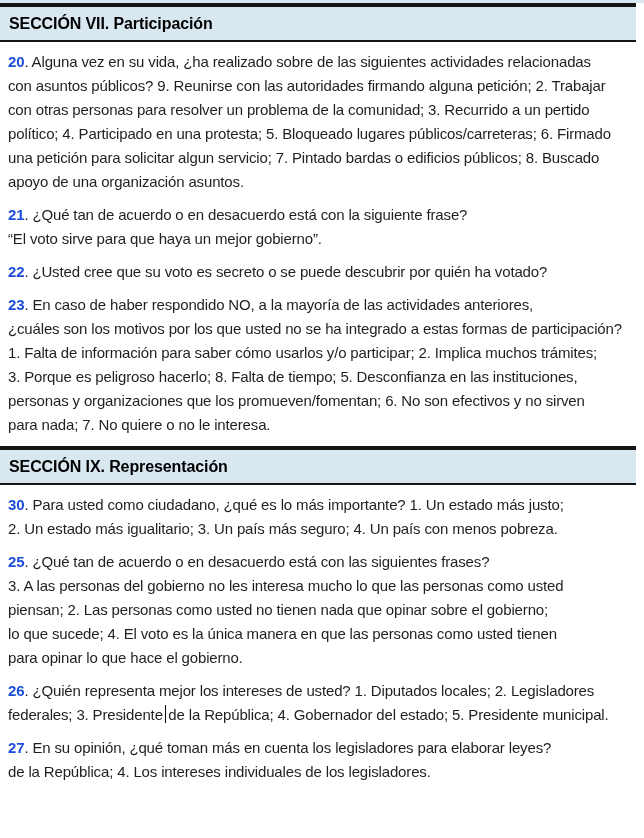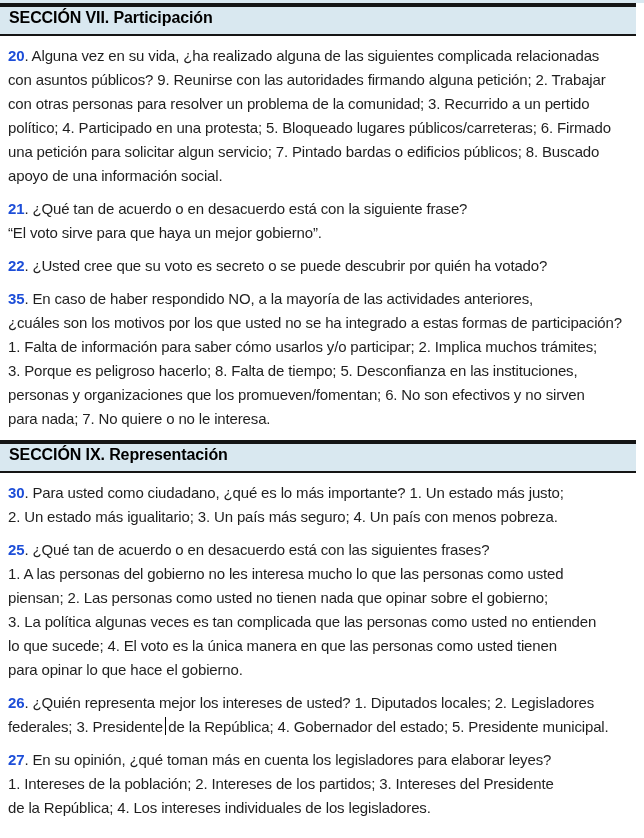--- a/index.html
+++ b/index.html
@@ -28,7 +28,7 @@
     background: var(--header-bg, #d9e8f0);
     border-top: 4px solid var(--border-color, #151515);
     border-bottom: 2px solid var(--border-color, #151515);
-    padding: 0 8px 6px 9px;
+    padding: 6px 8px 6px 9px;
     margin: 0 8px 8px 0;
     font-size: 16px;
     line-height: 21px;

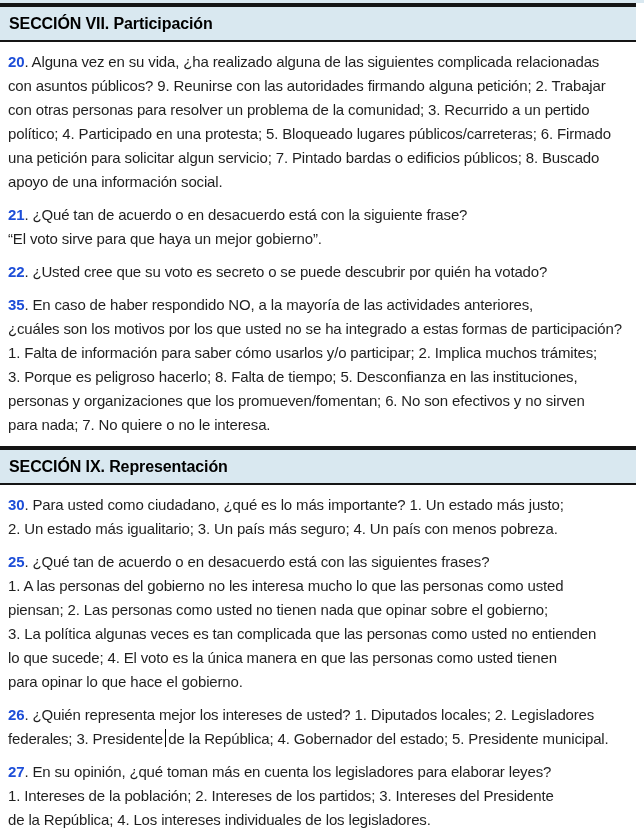--- a/index.html
+++ b/index.html
@@ -70,7 +70,7 @@
   <div id="doc">
       <div class="section-header"><span>SECCIÓN VII. Participación</span></div>
       <div class="para">
-        <div class="line"><span class="seg-bold">20</span><span class="seg-regular">. Alguna vez en su vida, ¿ha realizado alguna de las siguientes complicada relacionadas</span></div>
+        <div class="line"><span class="seg-bold">20</span><span class="seg-regular">. Alguna vez en su vida, ¿ha realizado sobre de las siguientes actividades relacionadas</span></div>
         <div class="line"><span class="seg-regular">con asuntos públicos? 9. Reunirse con las autoridades firmando alguna petición; 2. Trabajar</span></div>
         <div class="line"><span class="seg-regular">con otras personas para resolver un problema de la comunidad; 3. Recurrido a un pertido</span></div>
         <div class="line"><span class="seg-regular">político; 4. Participado en una protesta; 5. Bloqueado lugares públicos/carreteras; 6. Firmado</span></div>

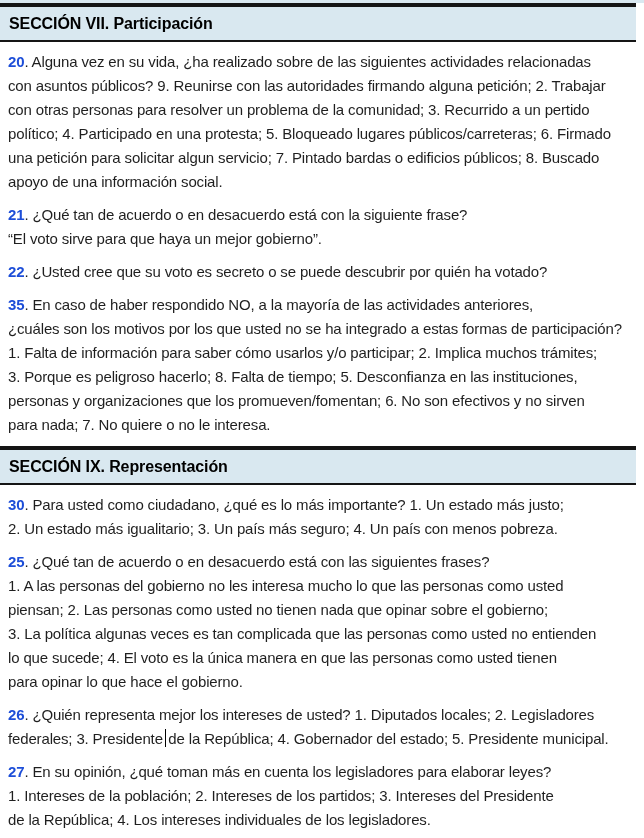--- a/index.html
+++ b/index.html
@@ -75,7 +75,7 @@
         <div class="line"><span class="seg-regular">con otras personas para resolver un problema de la comunidad; 3. Recurrido a un pertido</span></div>
         <div class="line"><span class="seg-regular">político; 4. Participado en una protesta; 5. Bloqueado lugares públicos/carreteras; 6. Firmado</span></div>
         <div class="line"><span class="seg-regular">una petición para solicitar algun servicio; 7. Pintado bardas o edificios públicos; 8. Buscado</span></div>
-        <div class="line"><span class="seg-regular">apoyo de una información social.</span></div>
+        <div class="line"><span class="seg-regular">apoyo de una organización asuntos.</span></div>
       </div>
       <div class="para">
         <div class="line"><span class="seg-bold">21</span><span class="seg-regular">. ¿Qué tan de acuerdo o en desacuerdo está con la siguiente frase?</span></div>

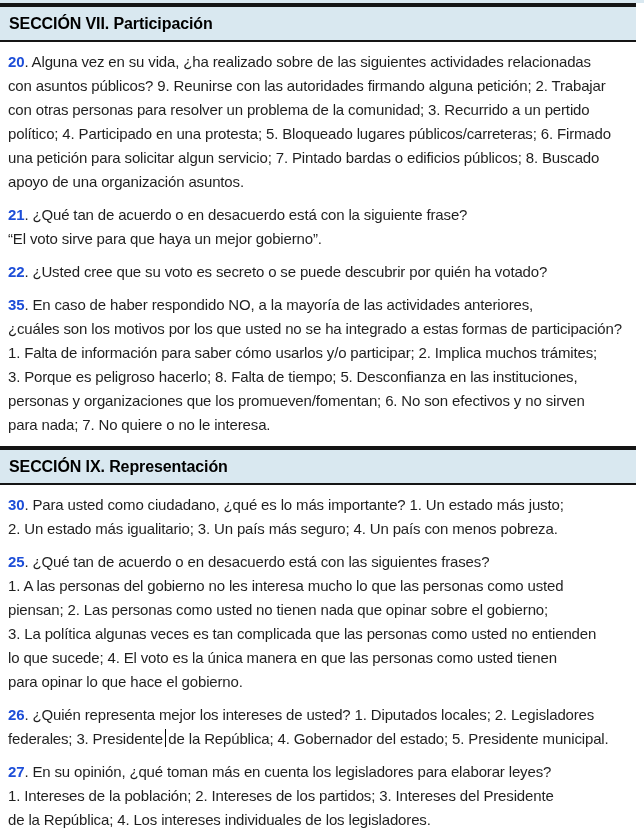--- a/index.html
+++ b/index.html
@@ -85,7 +85,7 @@
         <div class="line"><span class="seg-bold">22</span><span class="seg-regular">. ¿Usted cree que su voto es secreto o se puede descubrir por quién ha votado?</span></div>
       </div>
       <div class="para">
-        <div class="line"><span class="seg-bold">35</span><span class="seg-regular">. En caso de haber respondido NO, a la mayoría de las actividades anteriores,</span></div>
+        <div class="line"><span class="seg-bold">23</span><span class="seg-regular">. En caso de haber respondido NO, a la mayoría de las actividades anteriores,</span></div>
         <div class="line"><span class="seg-regular">¿cuáles son los motivos por los que usted no se ha integrado a estas formas de participación?</span></div>
         <div class="line"><span class="seg-regular">1. Falta de información para saber cómo usarlos y/o participar; 2. Implica muchos trámites;</span></div>
         <div class="line"><span class="seg-regular">3. Porque es peligroso hacerlo; 8. Falta de tiempo; 5. Desconfianza en las instituciones,</span></div>

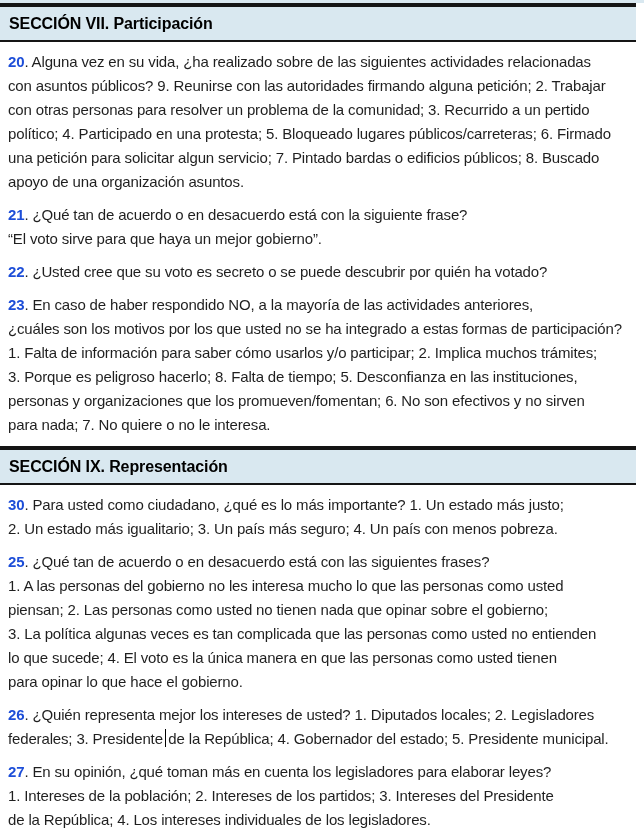--- a/index.html
+++ b/index.html
@@ -99,7 +99,7 @@
       </div>
       <div class="para">
         <div class="line"><span class="seg-bold">25</span><span class="seg-regular">. ¿Qué tan de acuerdo o en desacuerdo está con las siguientes frases?</span></div>
-        <div class="line"><span class="seg-regular">1. A las personas del gobierno no les interesa mucho lo que las personas como usted</span></div>
+        <div class="line"><span class="seg-regular">3. A las personas del gobierno no les interesa mucho lo que las personas como usted</span></div>
         <div class="line"><span class="seg-regular">piensan; 2. Las personas como usted no tienen nada que opinar sobre el gobierno;</span></div>
         <div class="line"><span class="seg-regular">3. La política algunas veces es tan complicada que las personas como usted no entienden</span></div>
         <div class="line"><span class="seg-regular">lo que sucede; 4. El voto es la única manera en que las personas como usted tienen</span></div>

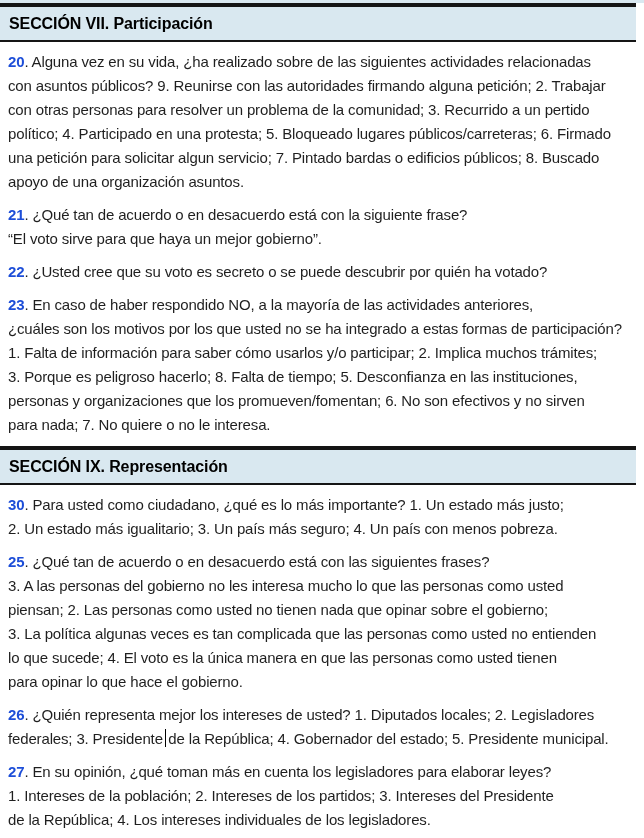--- a/index.html
+++ b/index.html
@@ -101,7 +101,6 @@
         <div class="line"><span class="seg-bold">25</span><span class="seg-regular">. ¿Qué tan de acuerdo o en desacuerdo está con las siguientes frases?</span></div>
         <div class="line"><span class="seg-regular">3. A las personas del gobierno no les interesa mucho lo que las personas como usted</span></div>
         <div class="line"><span class="seg-regular">piensan; 2. Las personas como usted no tienen nada que opinar sobre el gobierno;</span></div>
-        <div class="line"><span class="seg-regular">3. La política algunas veces es tan complicada que las personas como usted no entienden</span></div>
         <div class="line"><span class="seg-regular">lo que sucede; 4. El voto es la única manera en que las personas como usted tienen</span></div>
         <div class="line"><span class="seg-regular">para opinar lo que hace el gobierno.</span></div>
       </div>

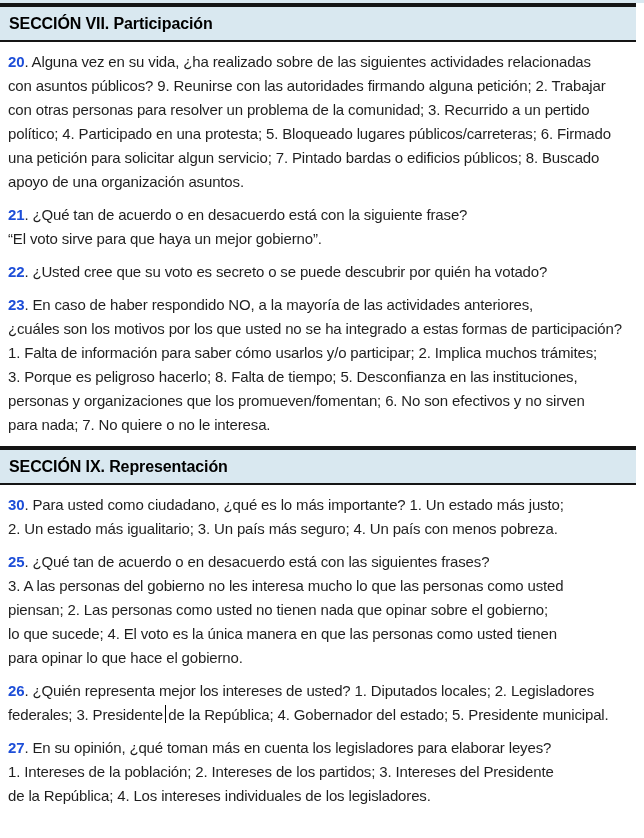--- a/index.html
+++ b/index.html
@@ -110,7 +110,6 @@
       </div>
       <div class="para">
         <div class="line"><span class="seg-bold">27</span><span class="seg-regular">. En su opinión, ¿qué toman más en cuenta los legisladores para elaborar leyes?</span></div>
-        <div class="line"><span class="seg-regular">1. Intereses de la población; 2. Intereses de los partidos; 3. Intereses del Presidente</span></div>
         <div class="line"><span class="seg-regular">de la República; 4. Los intereses individuales de los legisladores.</span></div>
       </div>
     </div>

